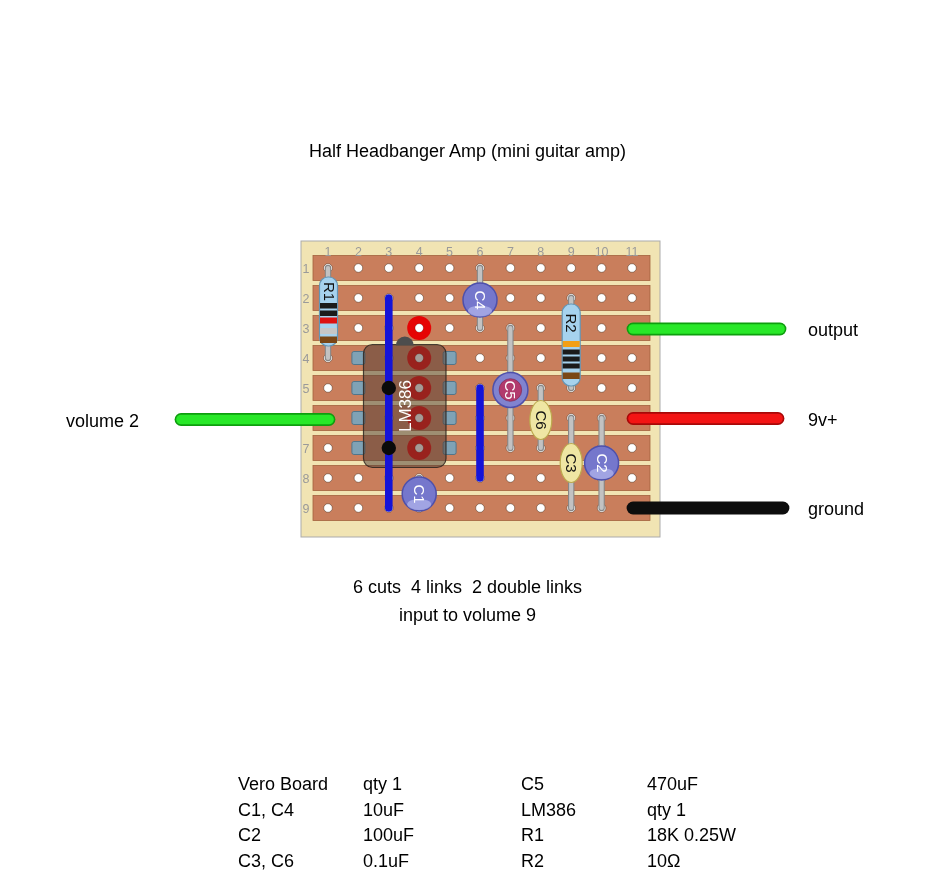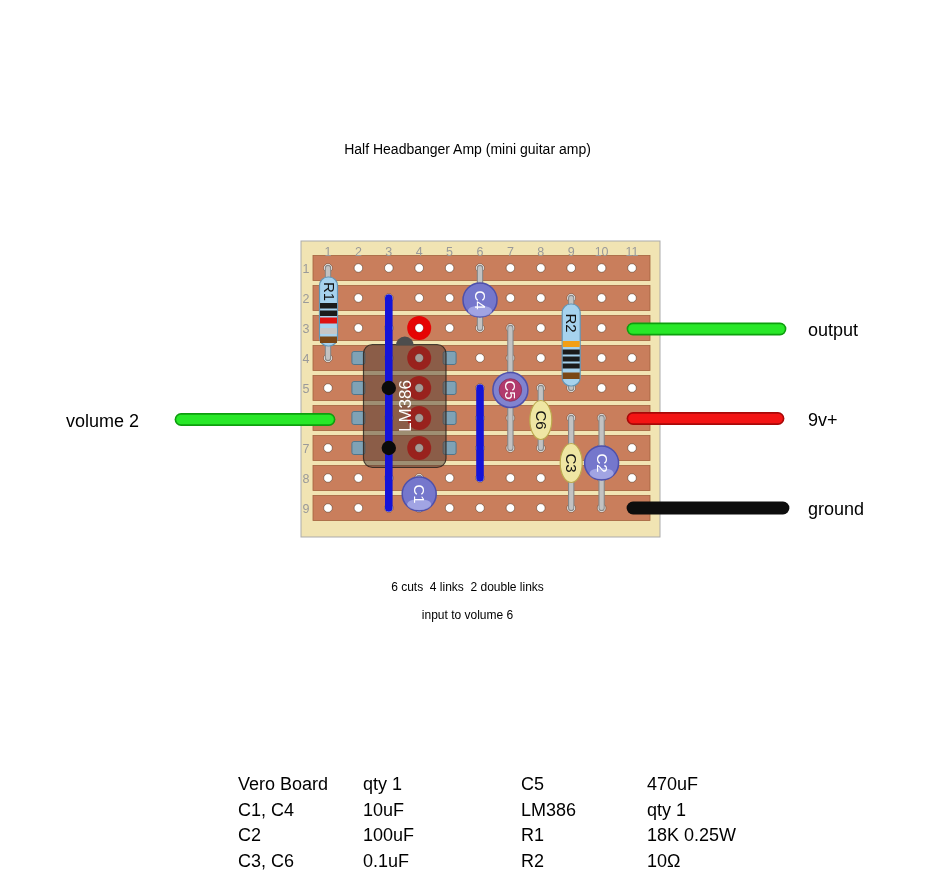--- a/index.html
+++ b/index.html
@@ -6,7 +6,7 @@
   .page{position:relative;width:935px;height:893px;background:#ffffff;overflow:hidden;
         font-family:"Liberation Sans", sans-serif;color:#000;}
   .title{position:absolute;top:141px;left:0;width:935px;text-align:center;
-         font-size:14px;}
+         font-size:18px;}
   svg.diagram{position:absolute;left:0;top:0;}
   .notes{position:absolute;top:574px;left:0;width:935px;text-align:center;}
   .notes div{height:27.6px;line-height:27.6px;font-size:12px;white-space:pre;}

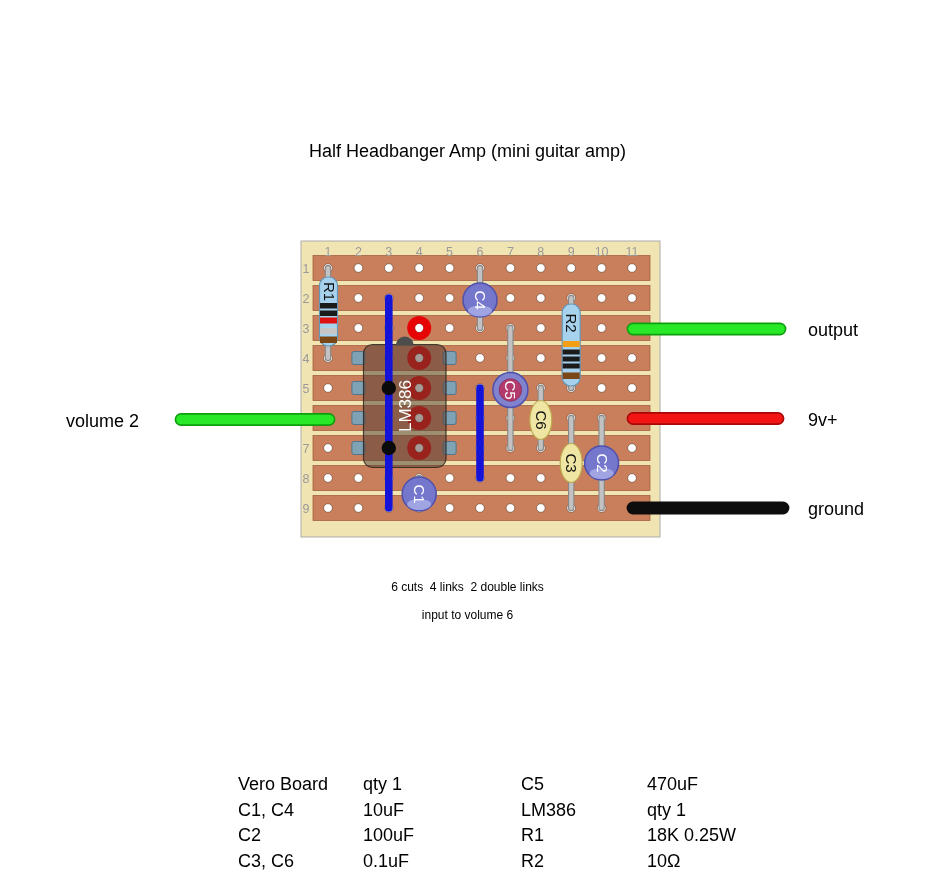--- a/index.html
+++ b/index.html
@@ -9,7 +9,7 @@
          font-size:18px;}
   svg.diagram{position:absolute;left:0;top:0;}
   .notes{position:absolute;top:574px;left:0;width:935px;text-align:center;}
-  .notes div{height:27.6px;line-height:27.6px;font-size:12px;white-space:pre;}
+  .notes div{height:27.6px;line-height:27.6px;font-size:18px;white-space:pre;}
   .parts{position:absolute;left:0;top:0;width:935px;font-size:18px;}
   .prow{position:absolute;left:0;width:935px;height:25px;}
   .pc{position:absolute;white-space:pre;margin-top:40px;}

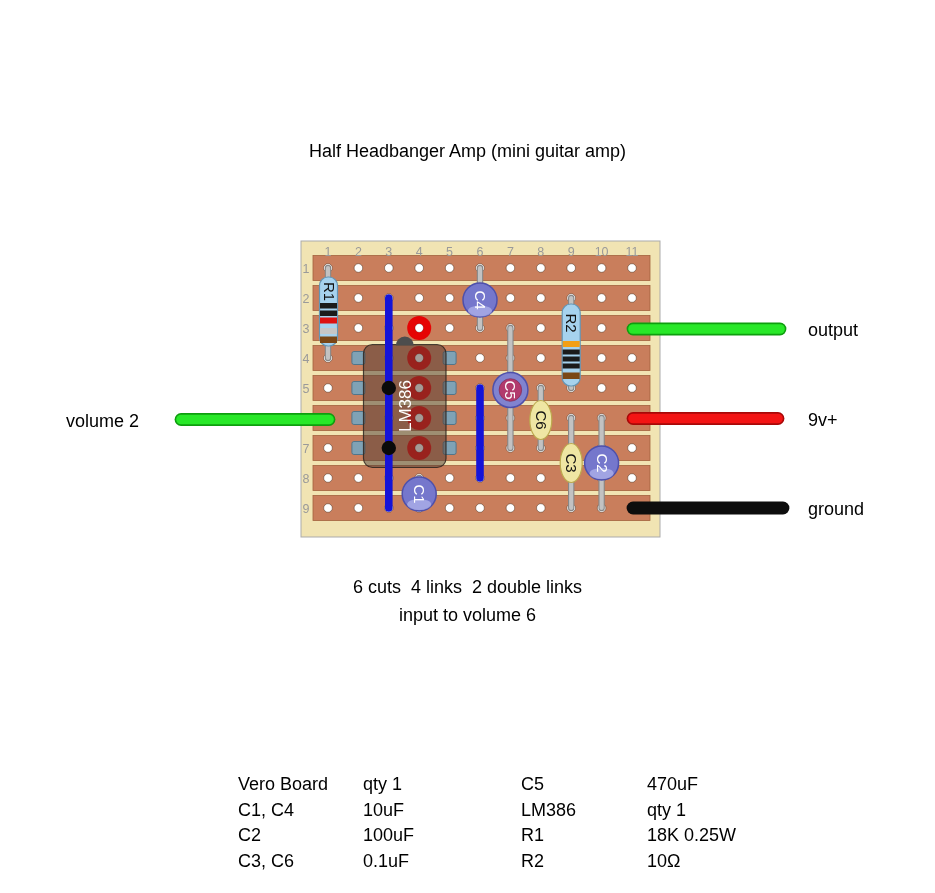--- a/index.html
+++ b/index.html
@@ -292,7 +292,7 @@
 
   <div class="notes">
     <div>6 cuts  4 links  2 double links</div>
-    <div>input to volume 6</div>
+    <div>input to volume 9</div>
   </div>
 
   <div class="parts">

